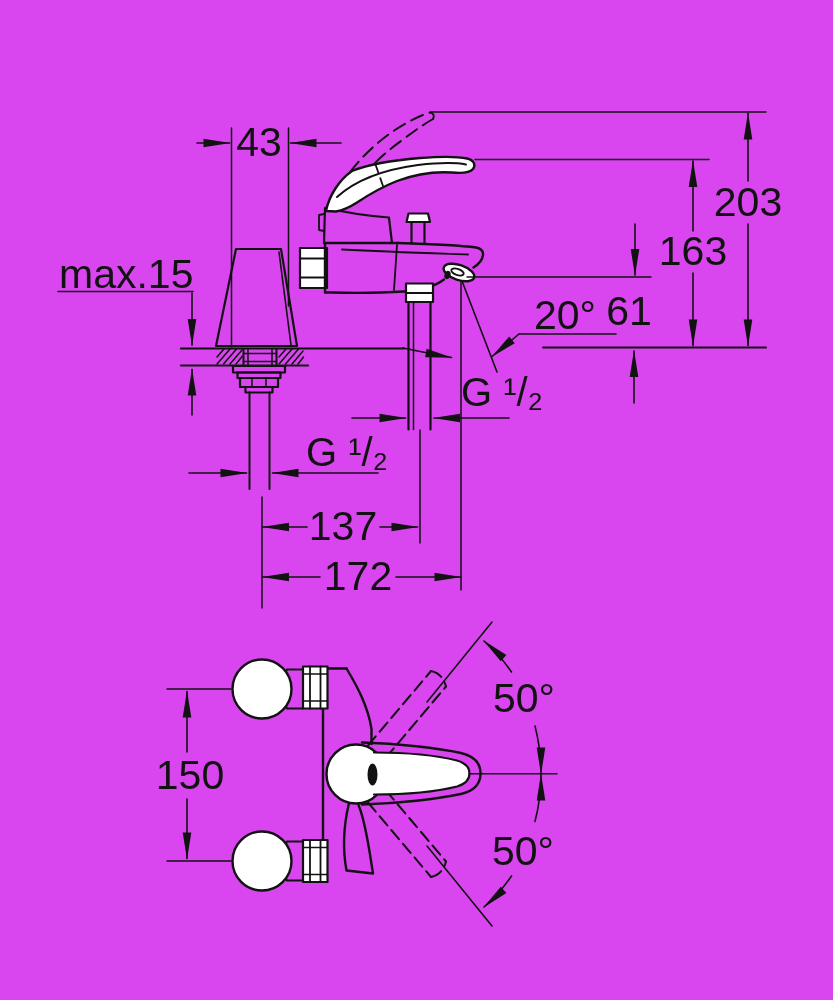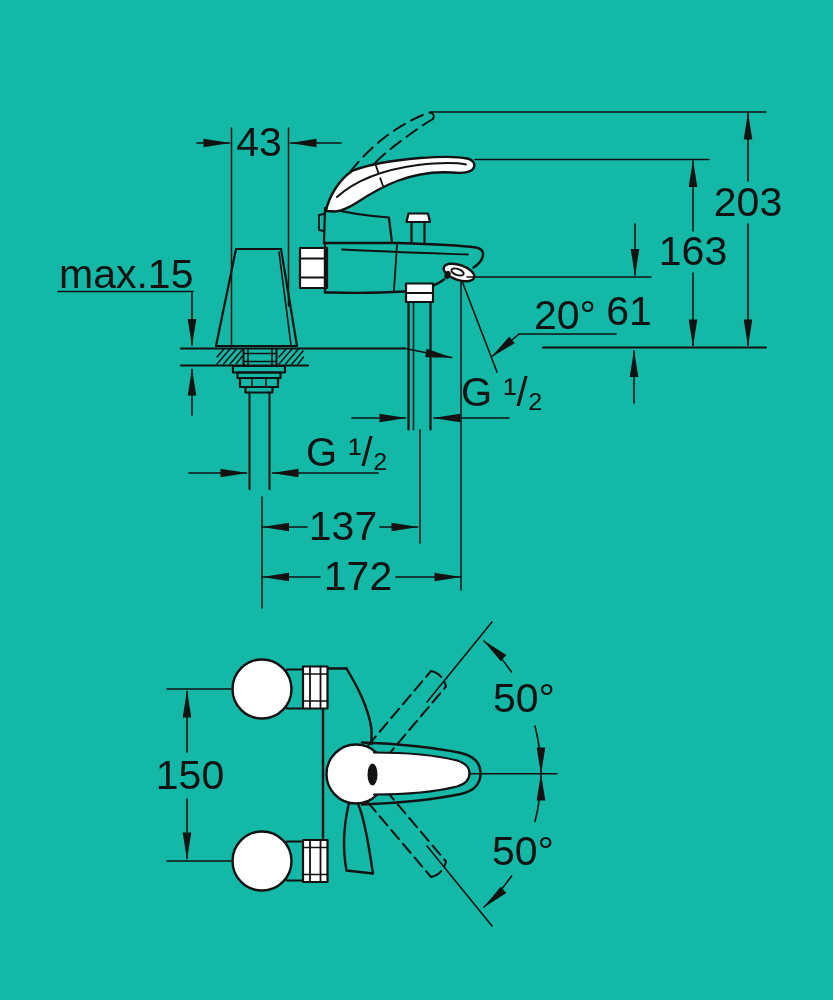--- a/index.html
+++ b/index.html
@@ -3,7 +3,7 @@
 <meta charset="utf-8">
 <style>
   html,body{margin:0;padding:0;background:#fff;}
-  .page{position:relative;width:833px;height:1000px;background:#14b8a6;overflow:hidden;
+  .page{position:relative;width:833px;height:1000px;background:#d946ef;overflow:hidden;
         font-family:"Liberation Sans", sans-serif;}
   svg{position:absolute;left:0;top:0;}
   svg text{font-family:"Liberation Sans","DejaVu Sans",sans-serif;fill:#121212;}

